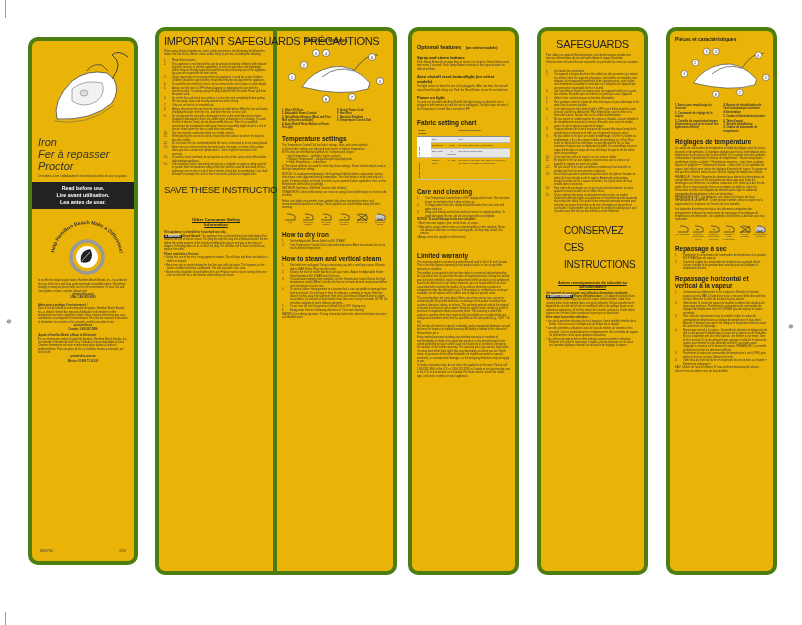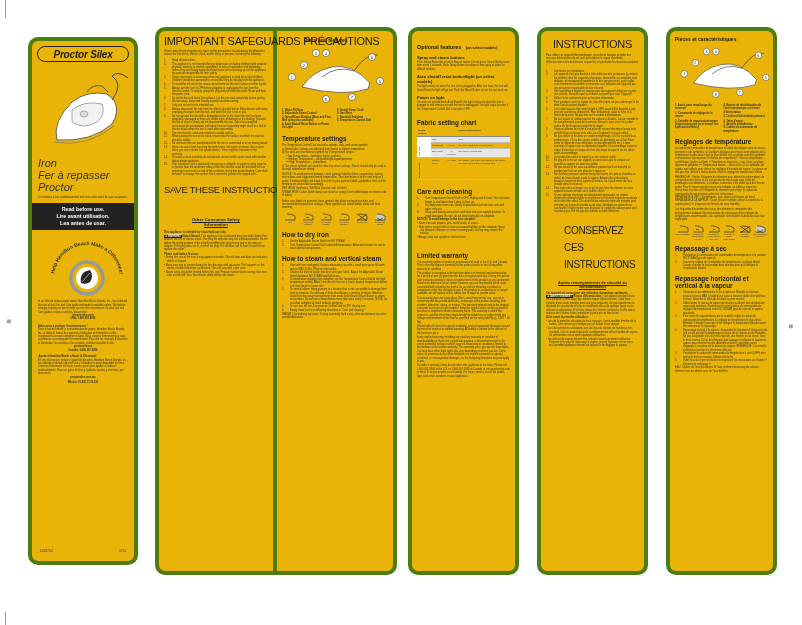--- a/index.html
+++ b/index.html
@@ -390,7 +390,7 @@
 
 <div class="panel" style="left:537px;top:27px;width:111px;height:548px">
   <div class="p">
-    <div class="h1 center" style="margin:3px 0 4px">INSTRUCTIONS</div>
+    <div class="h1 center" style="margin:3px 0 4px">SAFEGUARDS</div>
     <div class="t" style="margin-bottom:2px">Pour utiliser un appareil électroménager, vous devez toujours prendre des mesures élémentaires de sécurité pour réduire le risque d'incendie, d'électrocution et/ou de blessure corporelle, en particulier les mesures suivantes :</div>
     <ol class="n">
       <li>

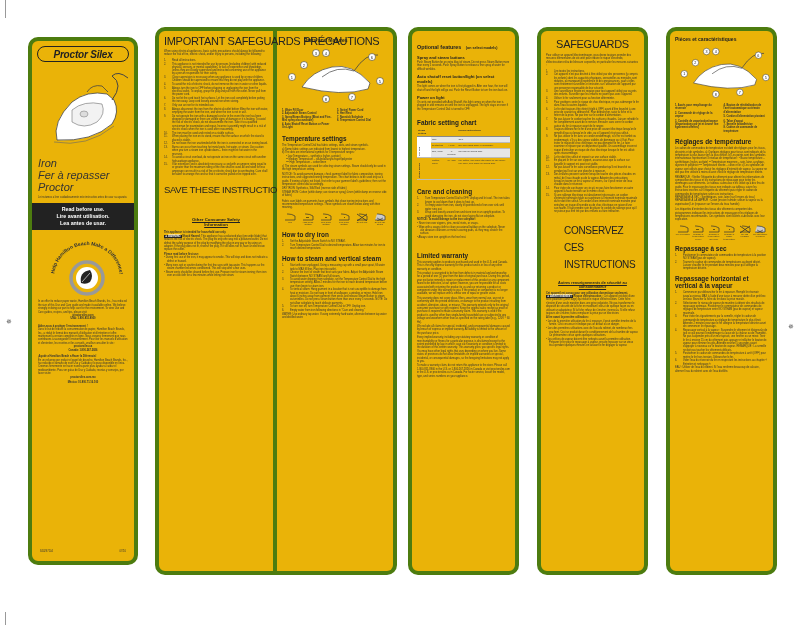--- a/index.html
+++ b/index.html
@@ -39,11 +39,6 @@
 <div class="mark" style="left:788px;top:323px">✵</div>
 
 <div class="panel" style="left:28px;top:37px;width:110px;height:528px">
-  <div style="padding:5px 5px 0">
-    <div style="border:1.5px solid #222;border-radius:12px;height:16px;display:flex;align-items:center;justify-content:center">
-      <span style="font-weight:bold;font-style:italic;font-size:10px;color:#222;letter-spacing:-.2px">Proctor Silex</span>
-    </div>
-  </div>
   <svg class="iron-svg" width="110" height="95" viewBox="0 0 110 95">
     <path d="M25 78 Q20 60 40 40 Q55 28 75 32 L82 38 Q88 50 80 62 Q60 80 25 78Z" fill="#fff" stroke="#444" stroke-width=".8"></path>
     <path d="M40 48 Q52 38 70 42 Q74 52 65 60 Q52 68 40 60Z" fill="#f2f2f2" stroke="#555" stroke-width=".5"></path>

